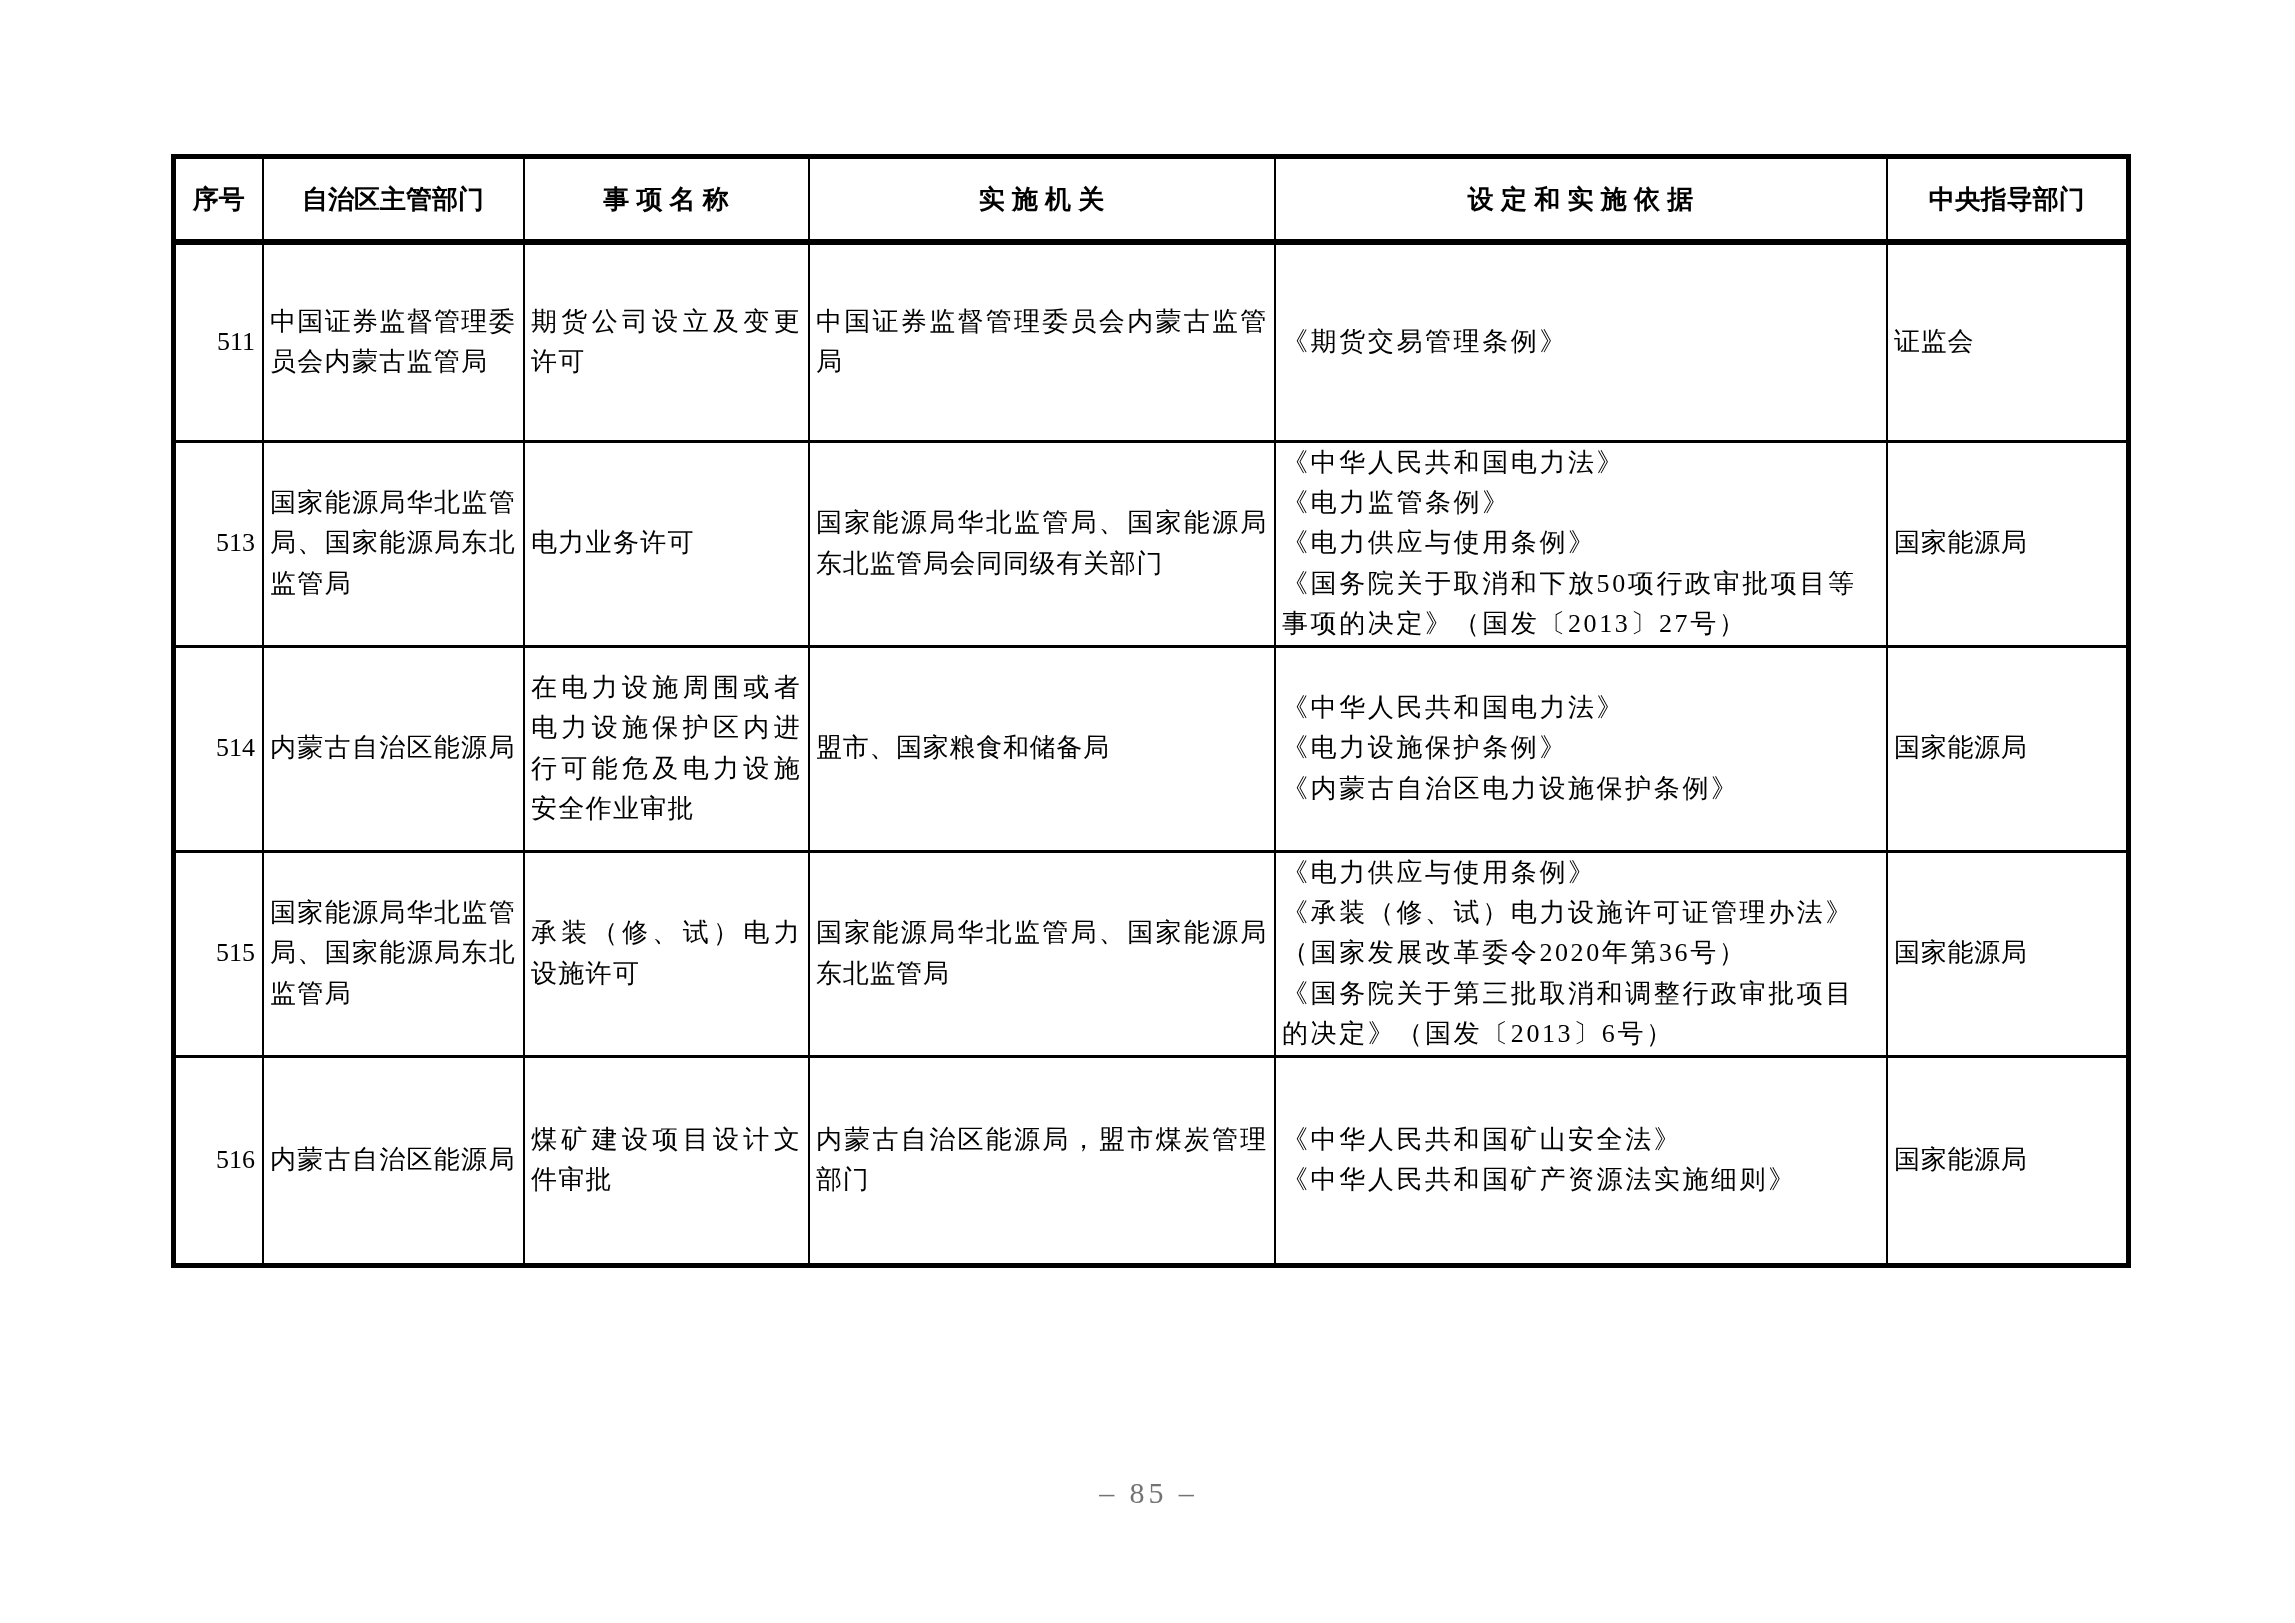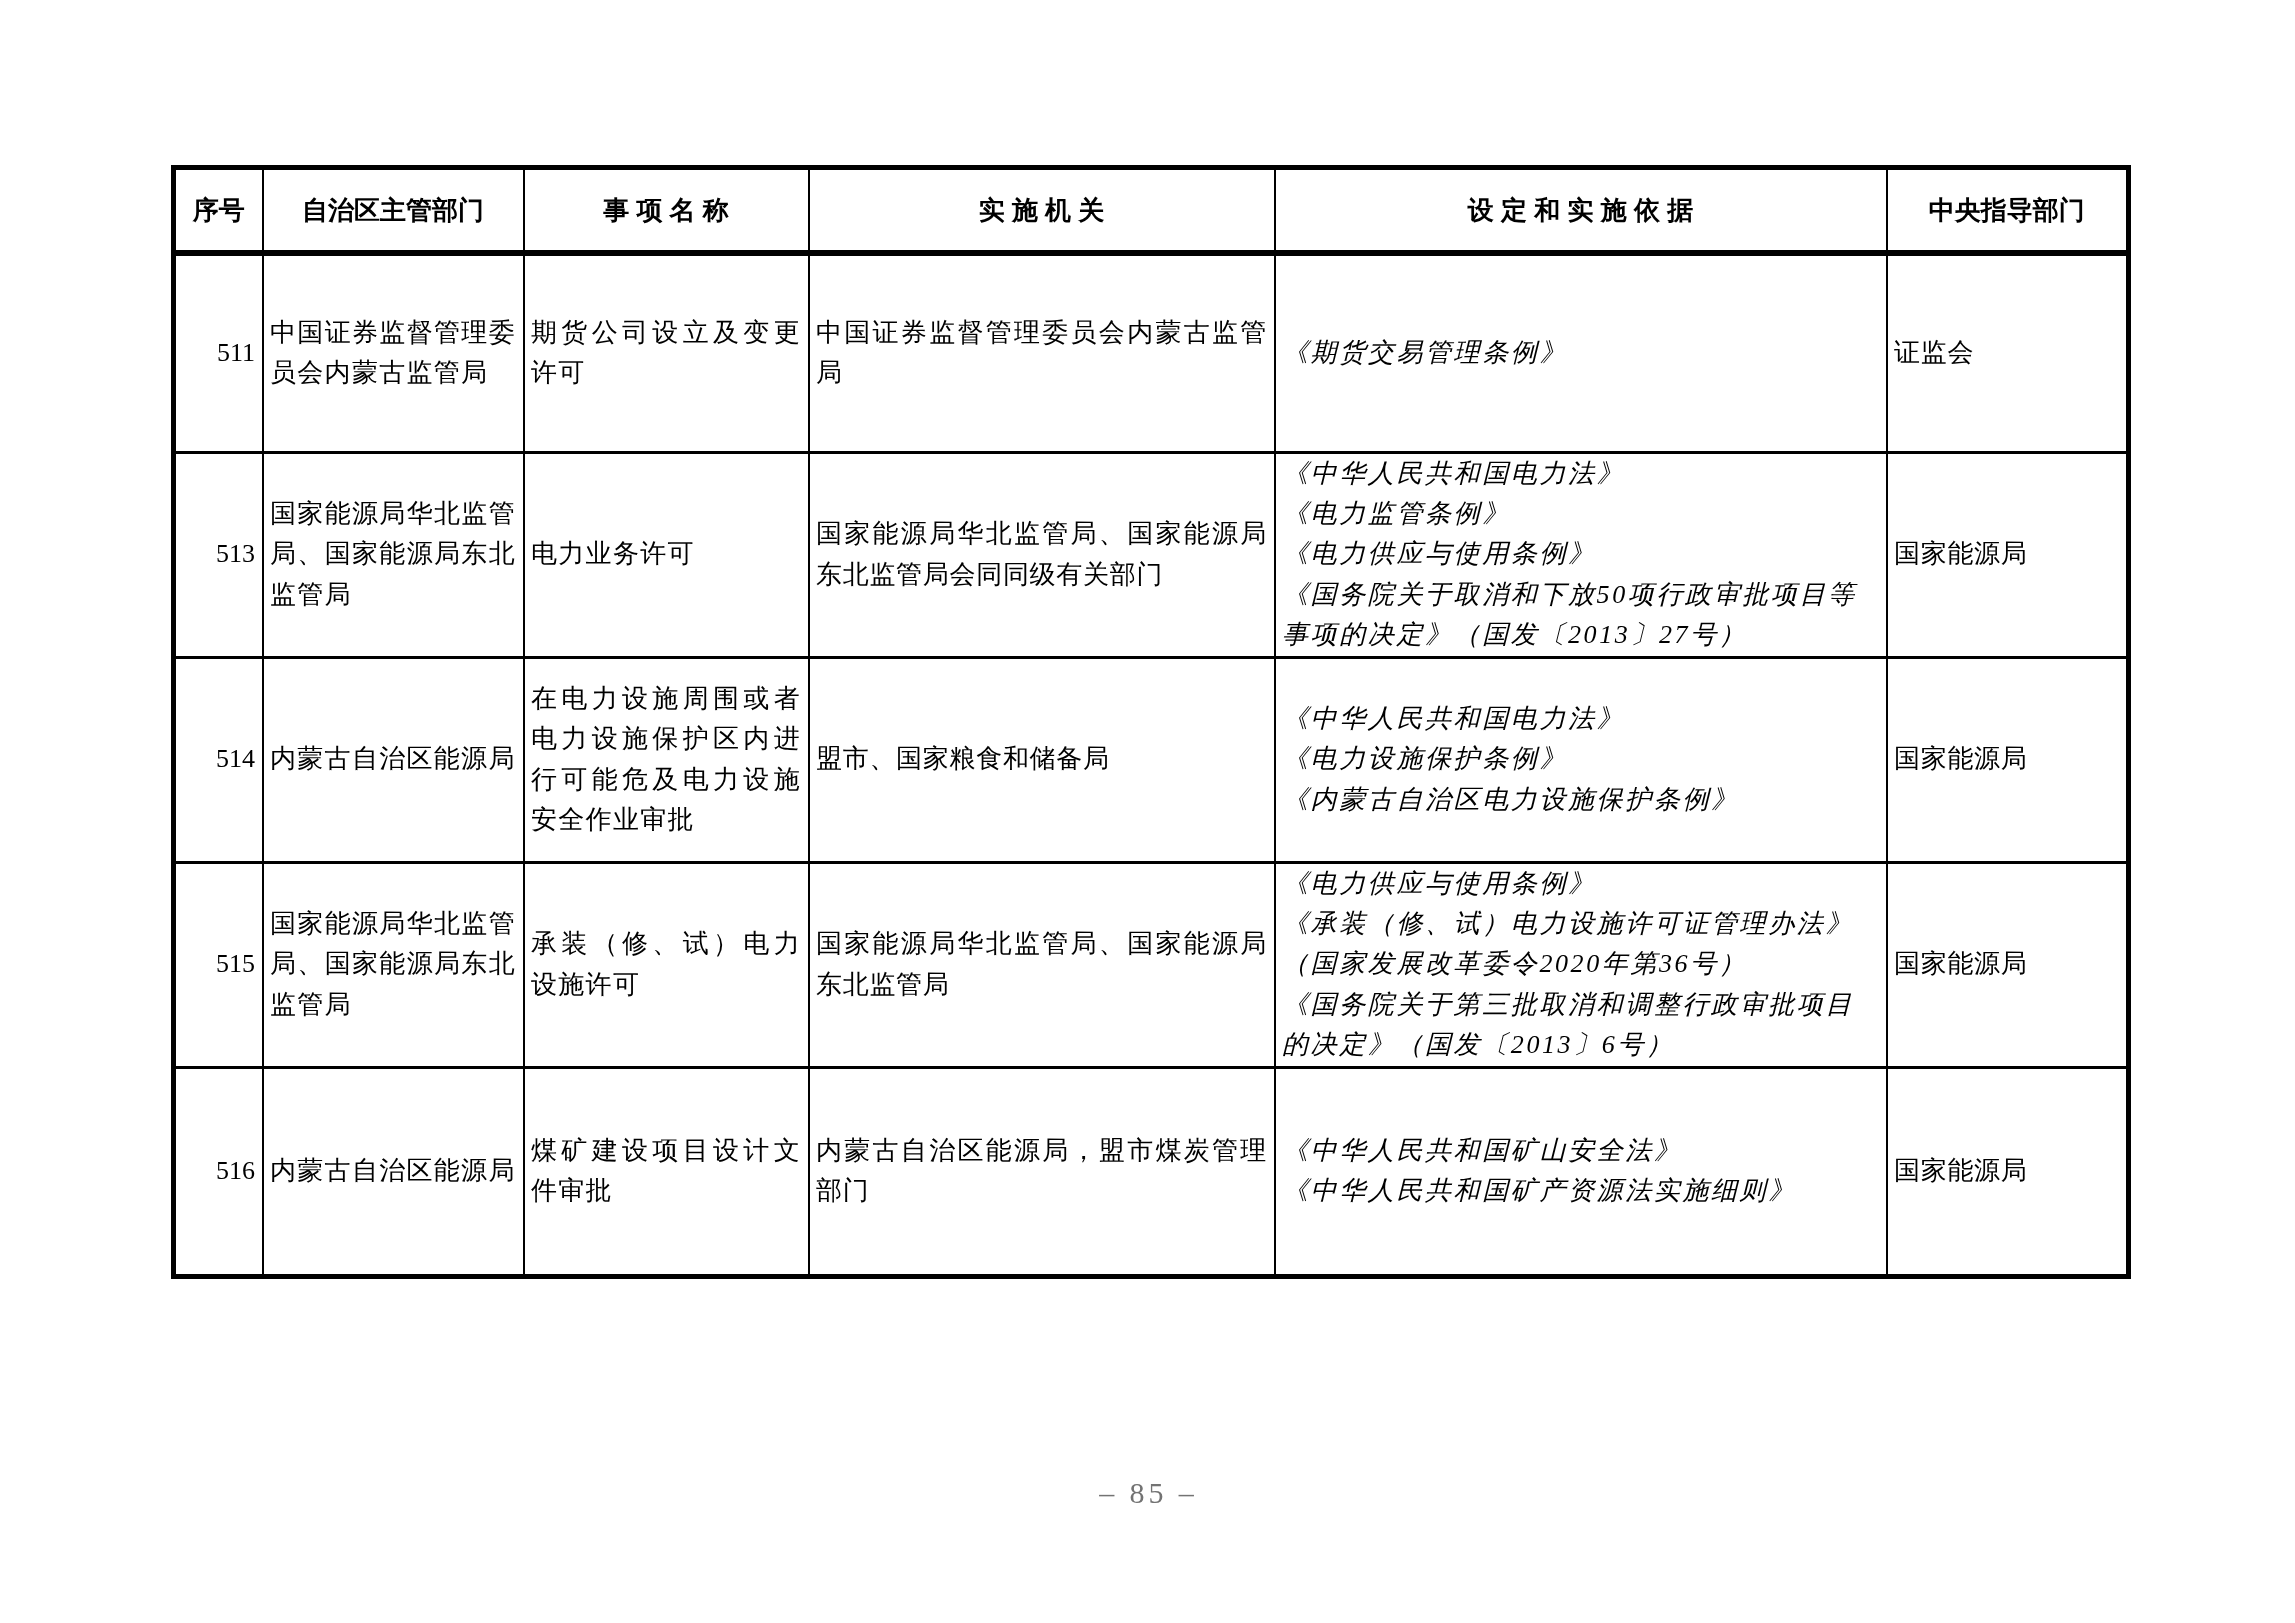--- a/index.html
+++ b/index.html
@@ -14,7 +14,7 @@
   table.approval {
     position: absolute;
     left: 171px;
-    top: 165px;
+    top: 154px;
     width: 1955px;
     border-collapse: collapse;
     table-layout: fixed;

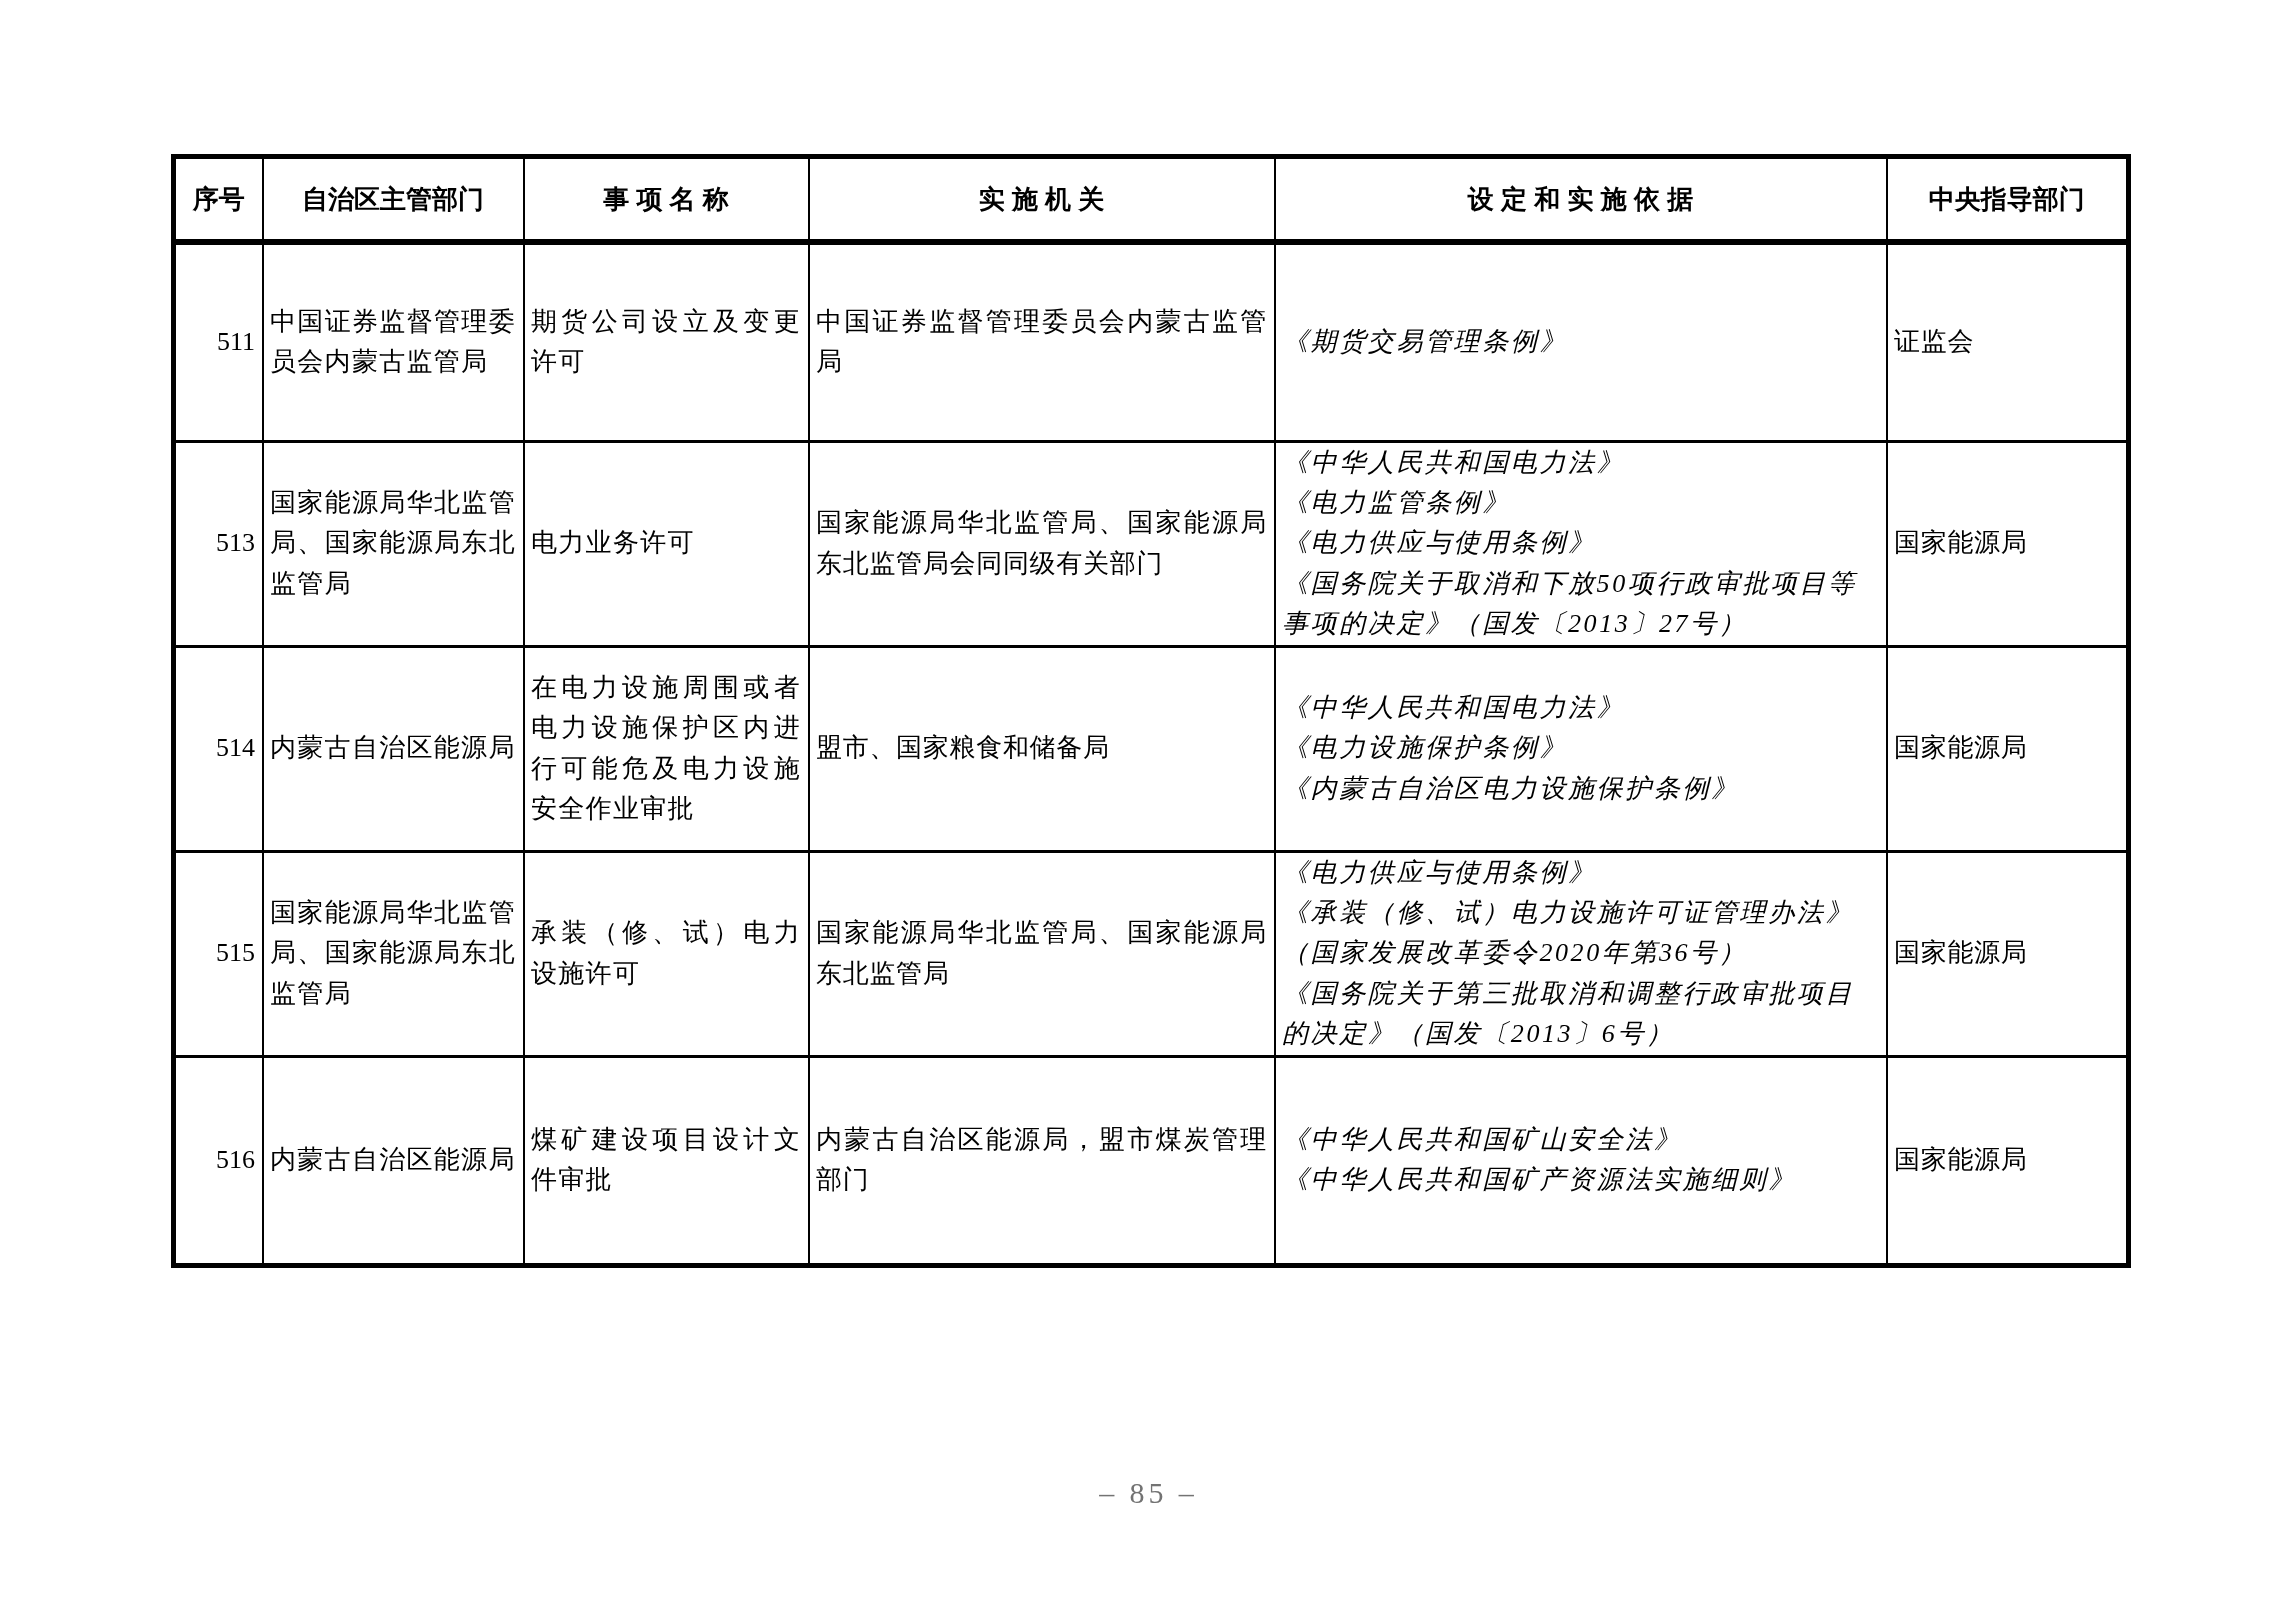--- a/index.html
+++ b/index.html
@@ -55,7 +55,7 @@
   td.c-dept  { text-align: justify; text-justify: inter-character; letter-spacing: 1.3px; }
   td.c-item  { text-align: justify; text-justify: inter-character; letter-spacing: 1.3px; }
   td.c-agency{ text-align: justify; text-justify: inter-character; letter-spacing: 0.7px; }
-  td.c-basis { white-space: pre-line; letter-spacing: 2.6px; text-align: left; font-style: italic; }
+  td.c-basis { white-space: pre-line; letter-spacing: 2.6px; text-align: left; }
   td.c-central { text-align: left; letter-spacing: 0.7px; }
   .pageno {
     position: absolute;

